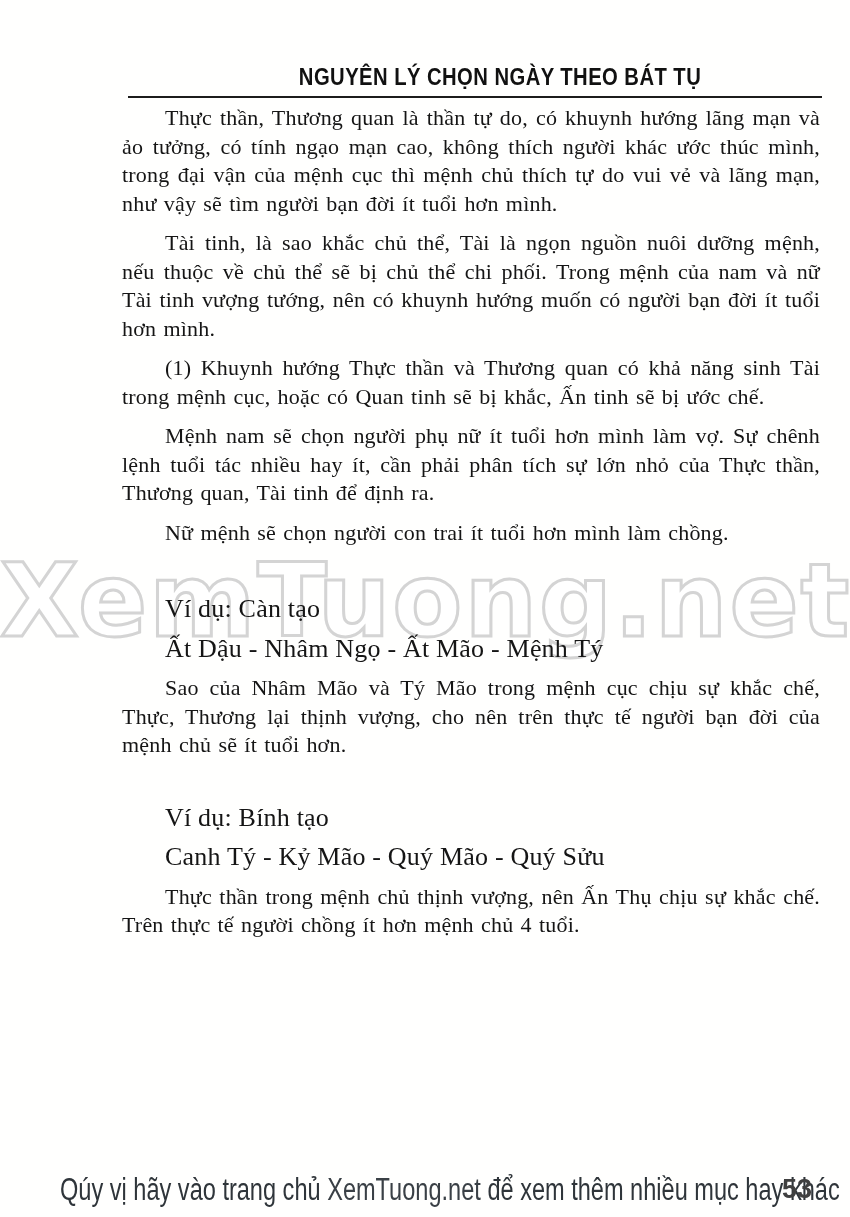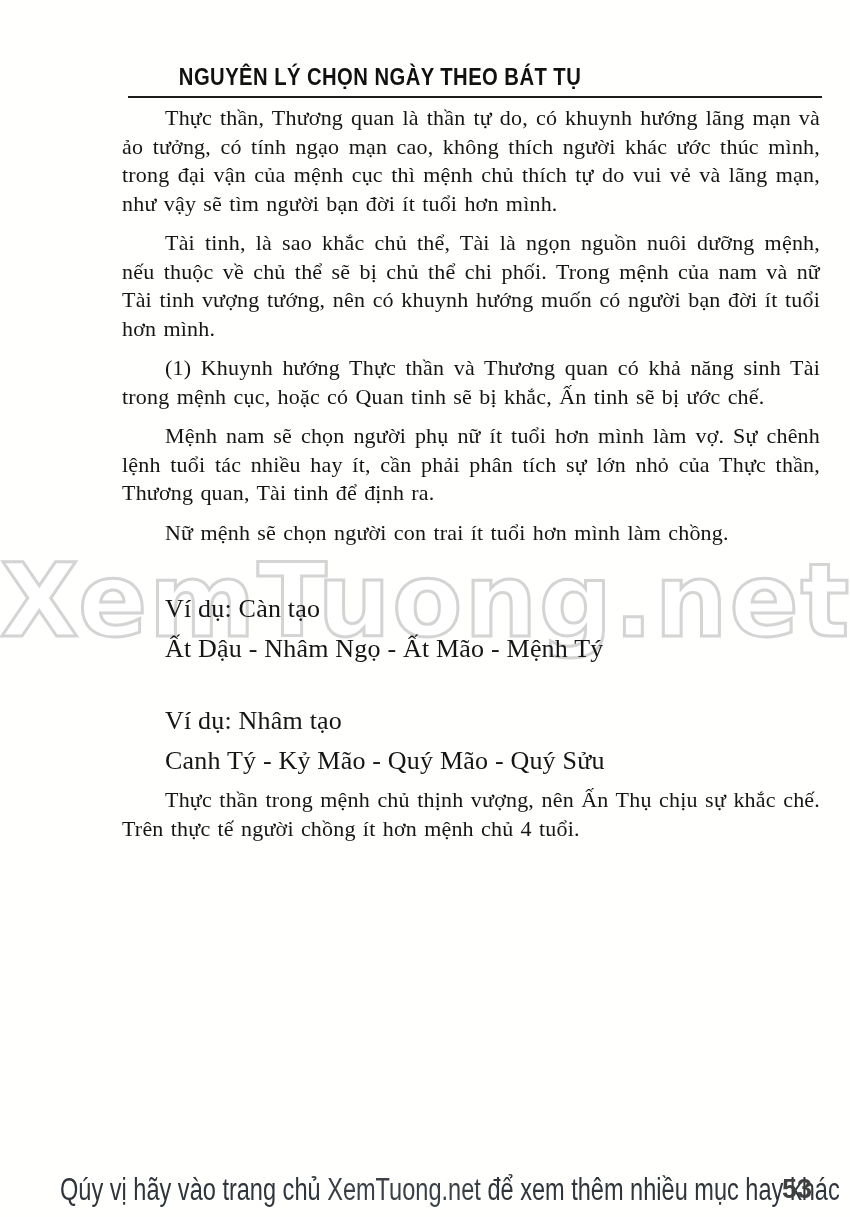--- a/index.html
+++ b/index.html
@@ -19,7 +19,7 @@
     top: 64px;
     left: 124px;
     right: 28px;
-    text-align: left;
+    text-align: center;
     z-index: 2;
   }
   .header-title {

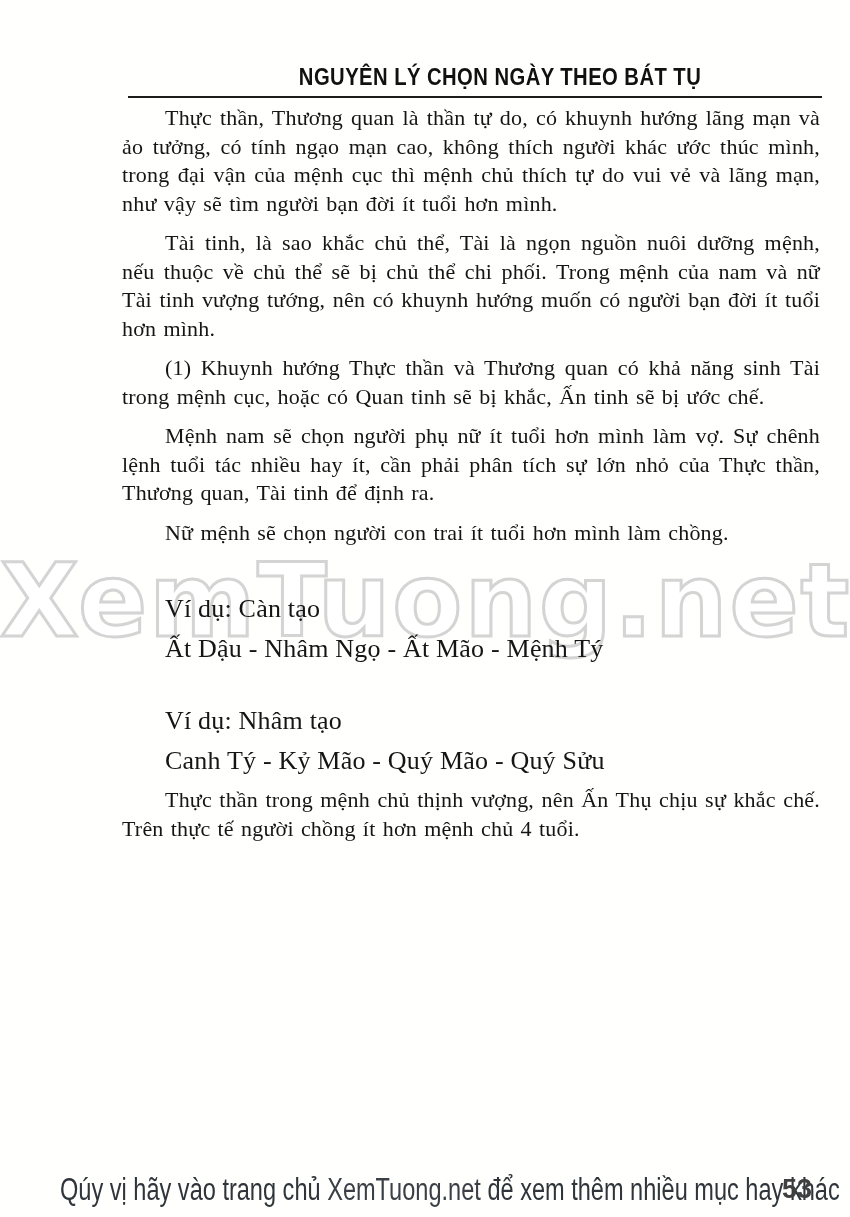--- a/index.html
+++ b/index.html
@@ -138,6 +138,7 @@
 
     <p class="example-label gap-1">Ví dụ: Càn tạo</p>
     <p class="example-pillars">Ất Dậu - Nhâm Ngọ - Ất Mão - Mệnh Tý</p>
+    <p class="body-para">Sao của Nhâm Mão và Tý Mão trong mệnh cục chịu sự khắc chế, Thực, Thương lại thịnh vượng, cho nên trên thực tế người bạn đời của mệnh chủ sẽ ít tuổi hơn.</p>
 
     <p class="example-label gap-2">Ví dụ: Nhâm tạo</p>
     <p class="example-pillars">Canh Tý - Kỷ Mão - Quý Mão - Quý Sửu</p>

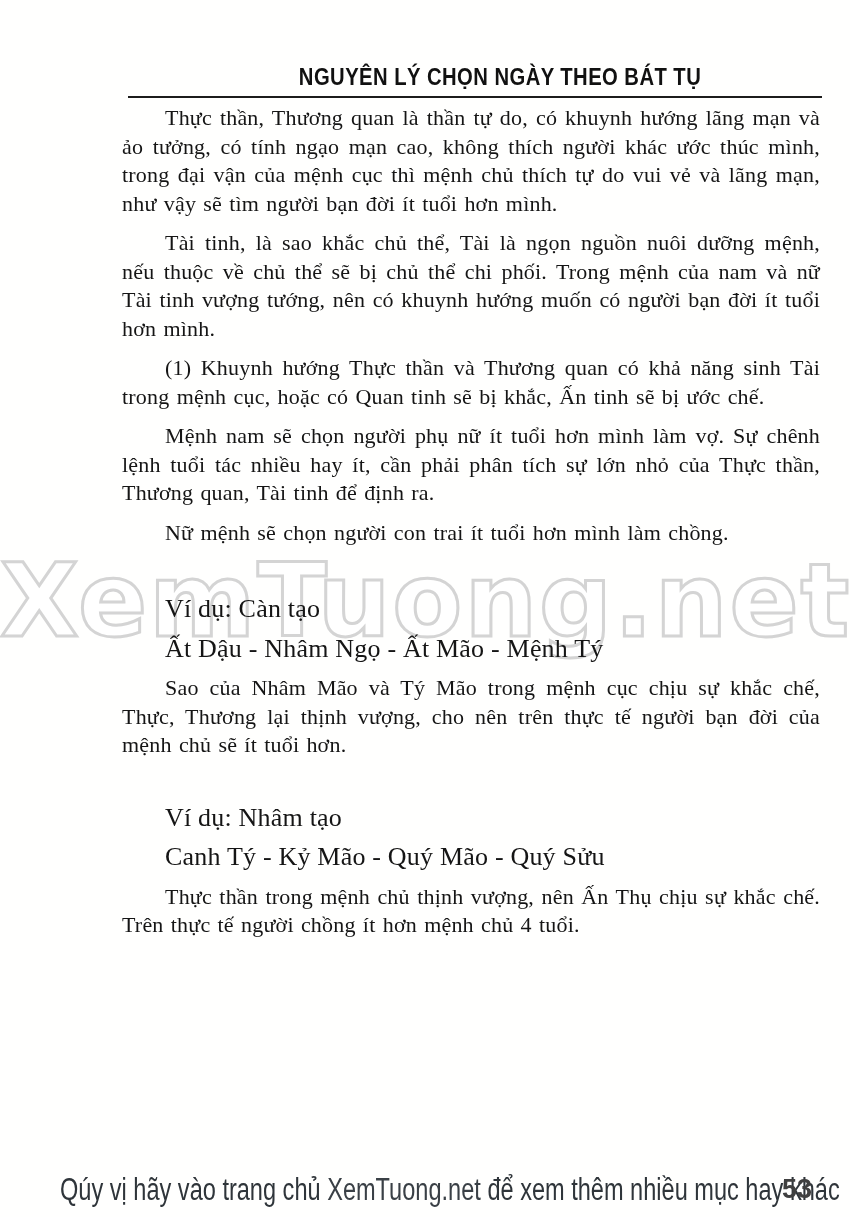--- a/index.html
+++ b/index.html
@@ -140,7 +140,7 @@
     <p class="example-pillars">Ất Dậu - Nhâm Ngọ - Ất Mão - Mệnh Tý</p>
     <p class="body-para">Sao của Nhâm Mão và Tý Mão trong mệnh cục chịu sự khắc chế, Thực, Thương lại thịnh vượng, cho nên trên thực tế người bạn đời của mệnh chủ sẽ ít tuổi hơn.</p>
 
-    <p class="example-label gap-2">Ví dụ: Nhâm tạo</p>
+    <p class="example-label gap-2">Ví dụ: Bính tạo</p>
     <p class="example-pillars">Canh Tý - Kỷ Mão - Quý Mão - Quý Sửu</p>
     <p class="body-para">Thực thần trong mệnh chủ thịnh vượng, nên Ấn Thụ chịu sự khắc chế. Trên thực tế người chồng ít hơn mệnh chủ 4 tuổi.</p>
   </div>

